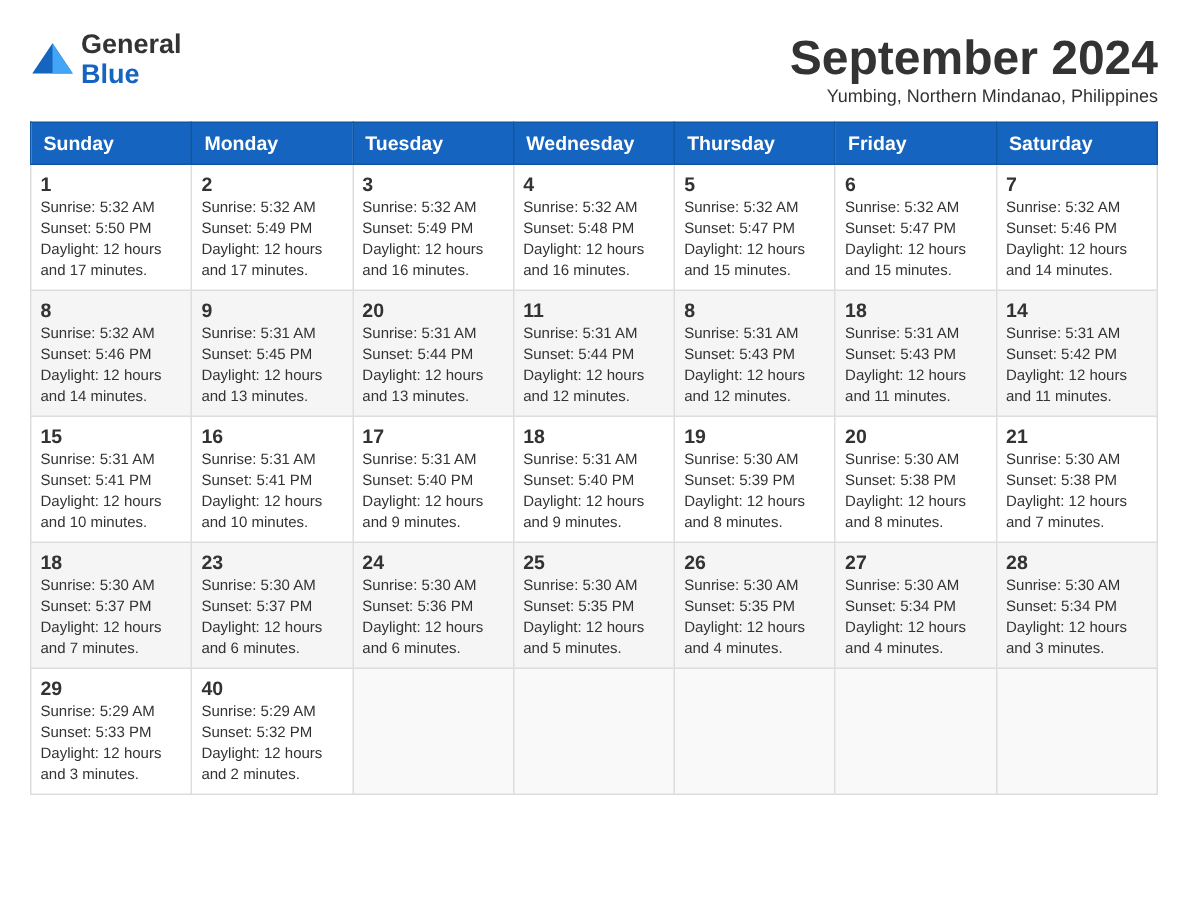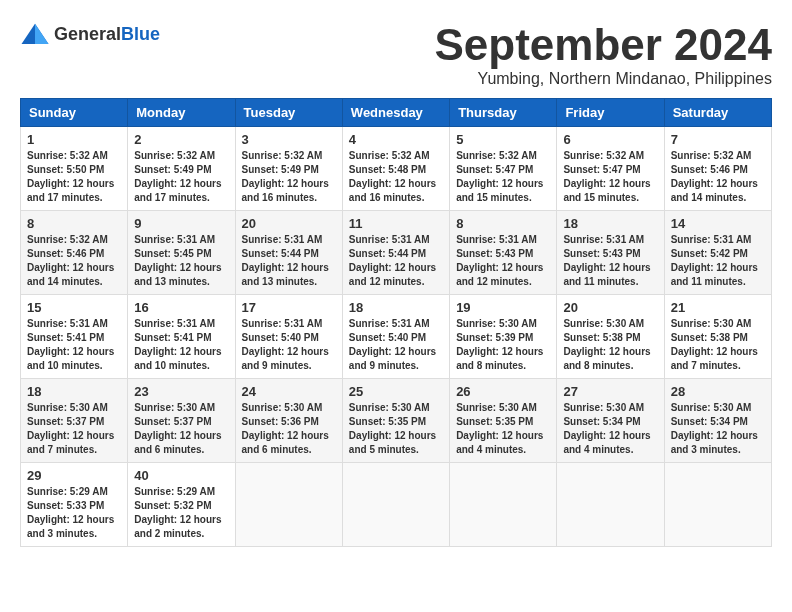--- a/index.html
+++ b/index.html
@@ -23,7 +23,7 @@
     }
     .logo-text {
       display: flex;
-      flex-direction: row;
+      flex-direction: column;
       line-height: 1.1;
     }
     .logo-general {

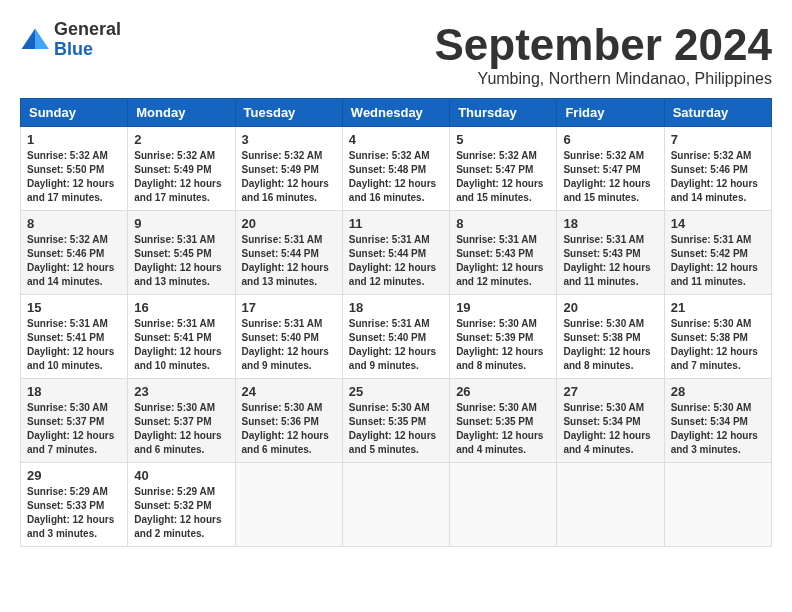--- a/index.html
+++ b/index.html
@@ -44,7 +44,7 @@
       text-align: right;
     }
     .month-title {
-      font-size: 44px;
+      font-size: 32px;
       font-weight: bold;
       color: #333;
     }

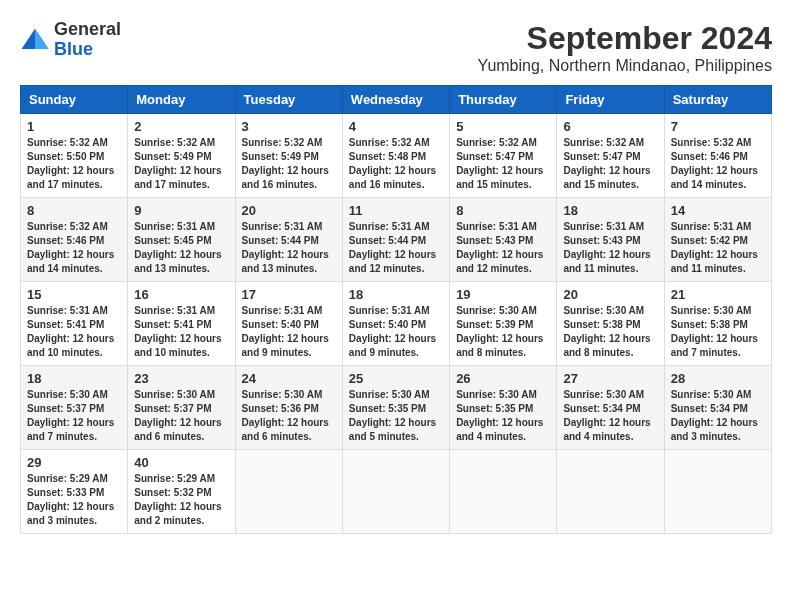--- a/index.html
+++ b/index.html
@@ -49,7 +49,7 @@
       color: #333;
     }
     .location-title {
-      font-size: 16px;
+      font-size: 12px;
       color: #333;
     }
     .calendar {

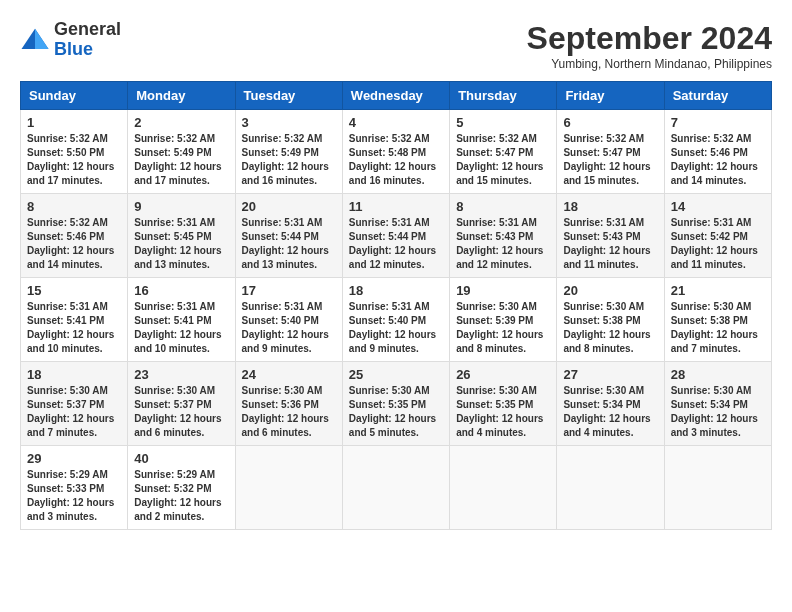--- a/index.html
+++ b/index.html
@@ -88,7 +88,6 @@
       font-size: 10px;
       line-height: 1.4;
       color: #333;
-      font-weight: bold;
     }
     .empty-cell {
       background: #f9f9f9 !important;

